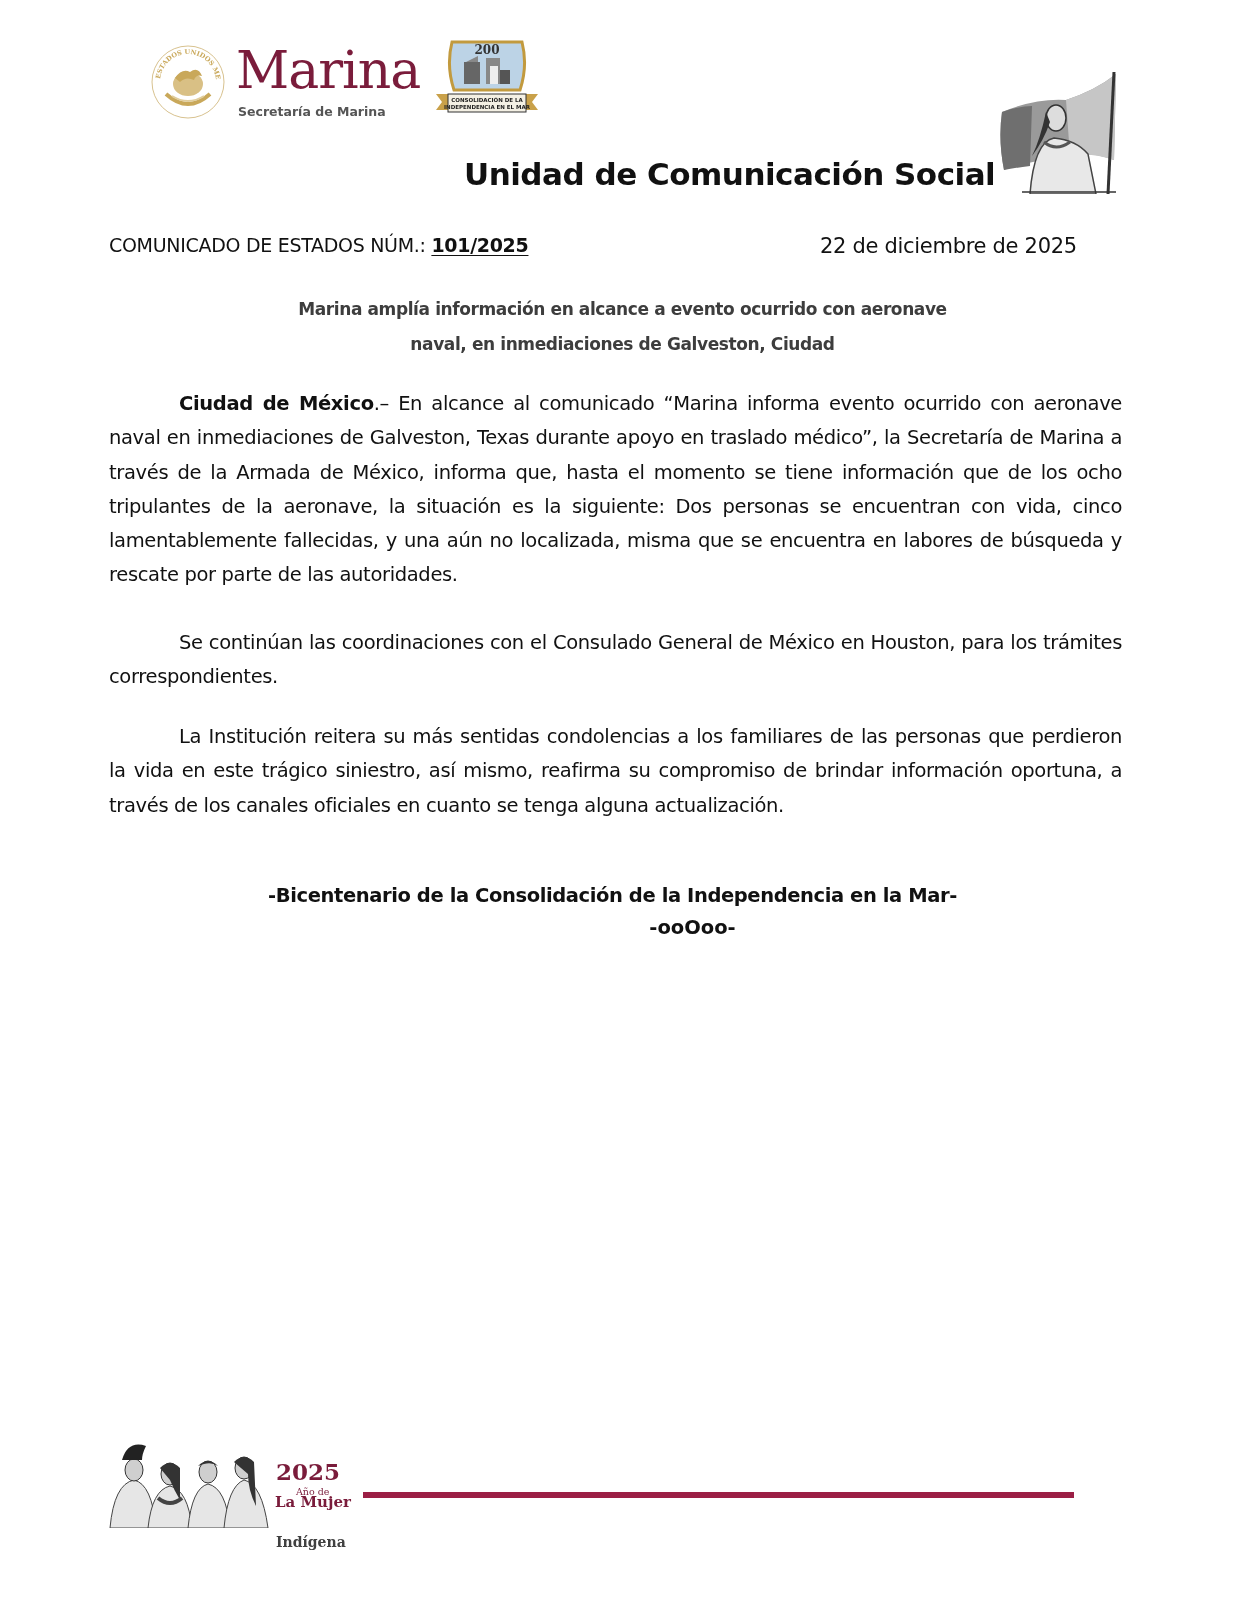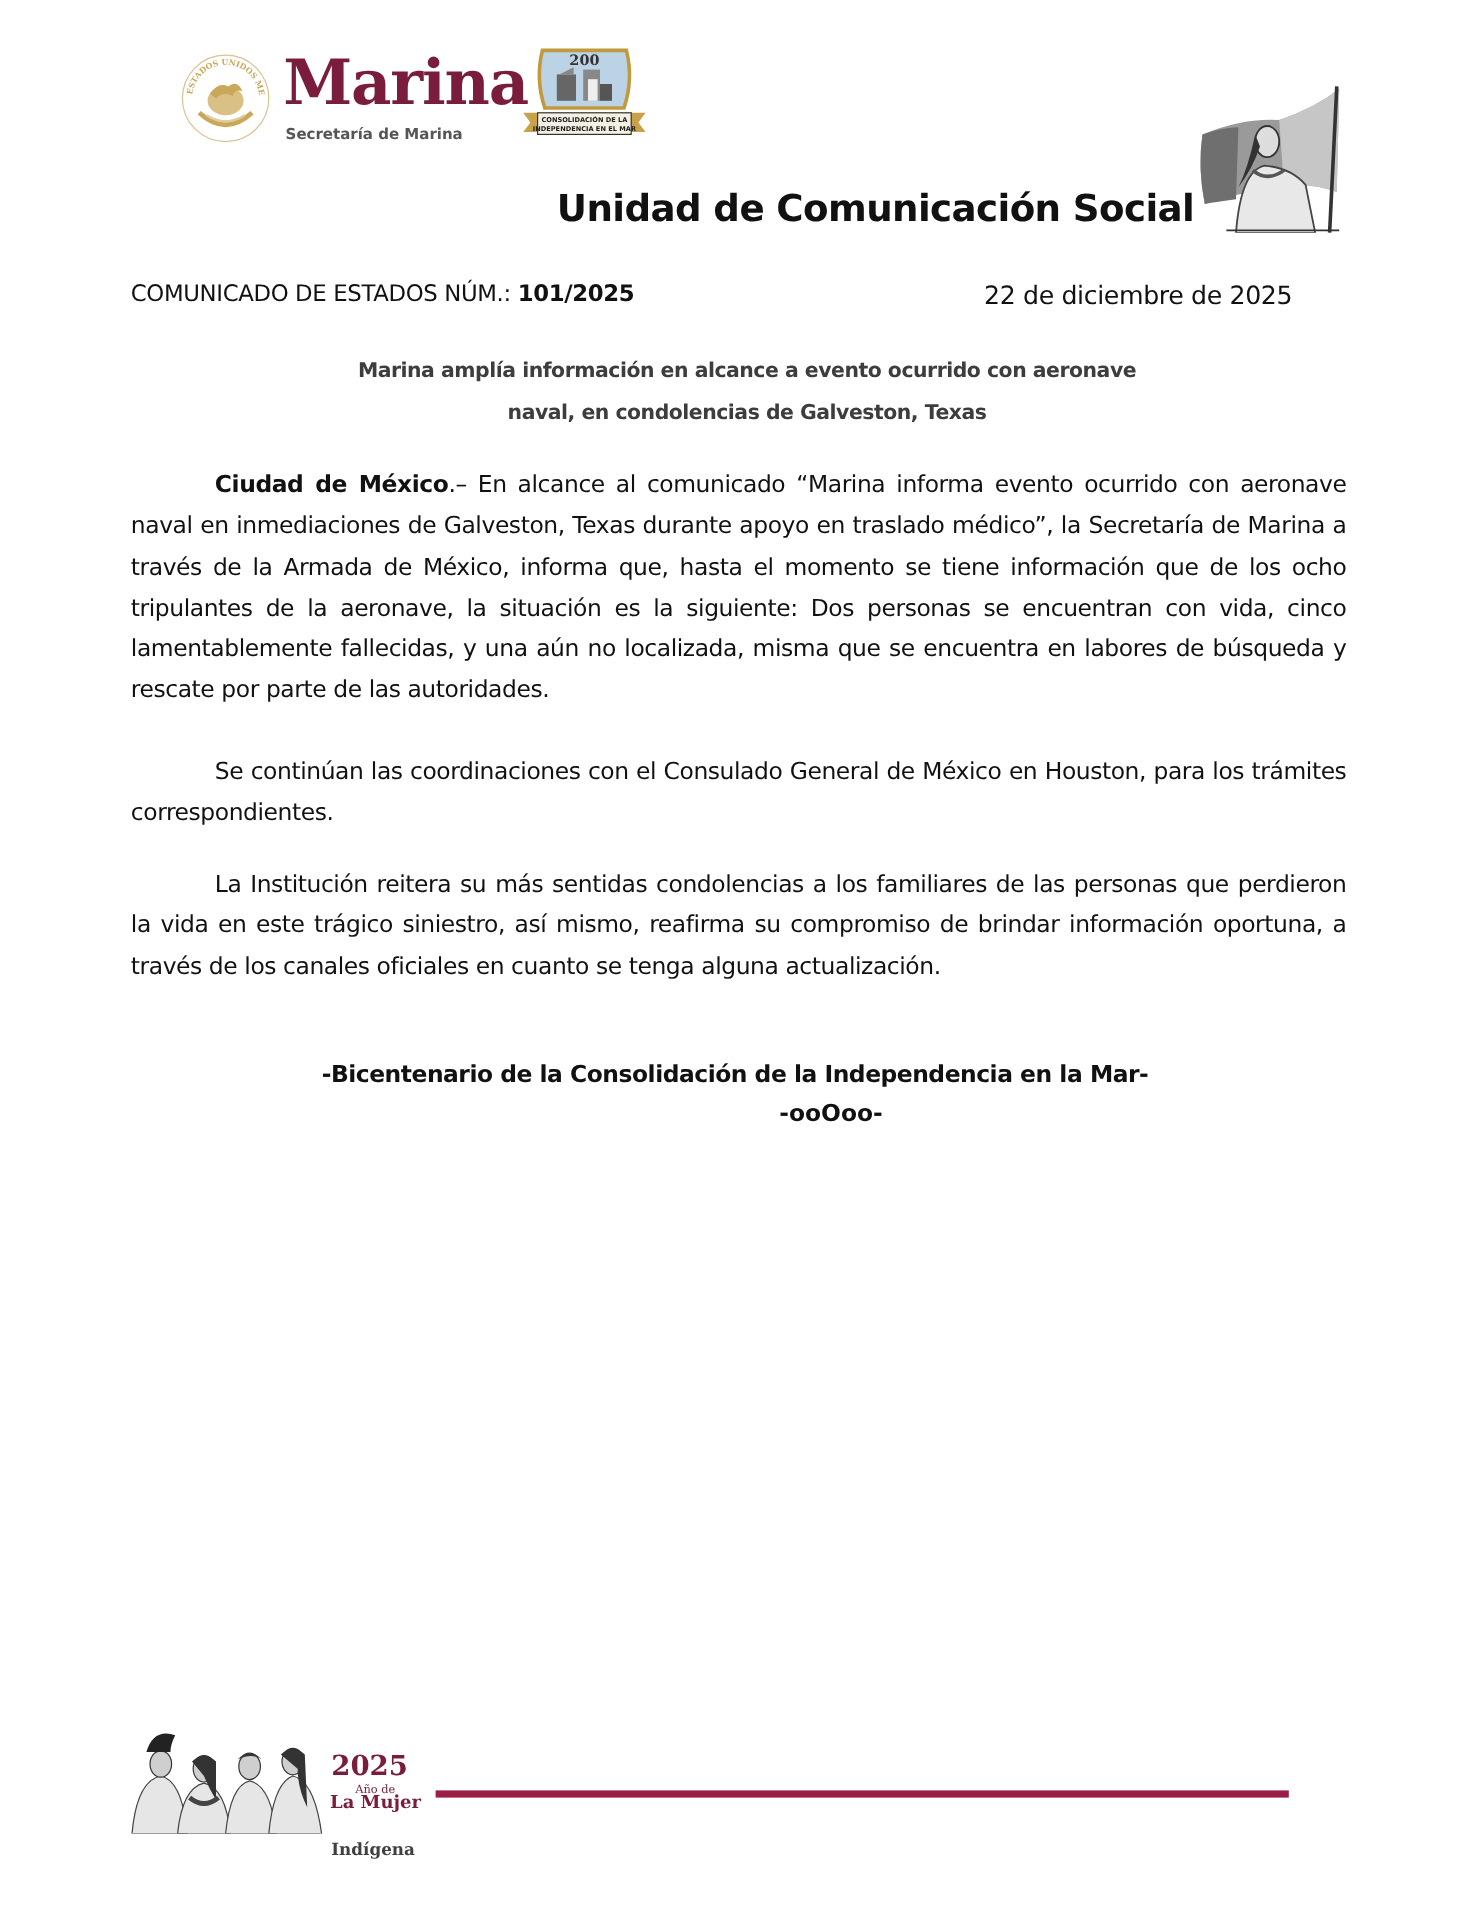--- a/index.html
+++ b/index.html
@@ -8,7 +8,7 @@
 
   
   .seal { left:150px; top:44px; width:76px; height:76px; border-radius:50%; }
-  .brand-word { left:236px; top:44px; font-family:"DejaVu Serif", serif; font-weight:bold; font-size:52px; line-height:1; color:#7a1c3b; letter-spacing:-1px; }
+  .brand-word { left:236px; top:44px; font-family:"DejaVu Serif", serif; font-weight:normal; font-size:52px; line-height:1; color:#7a1c3b; letter-spacing:-1px; }
   .brand-sub { left:238px; top:104px; font-family:"DejaVu Sans", sans-serif; font-weight:bold; font-size:12.5px; color:#555; }
   .bicent-badge { left:434px; top:36px; width:106px; height:82px; }
   .unit-title { left:464px; top:156px; font-family:"DejaVu Sans", sans-serif; font-weight:bold; font-size:31px; color:#111; letter-spacing:-0.5px; }

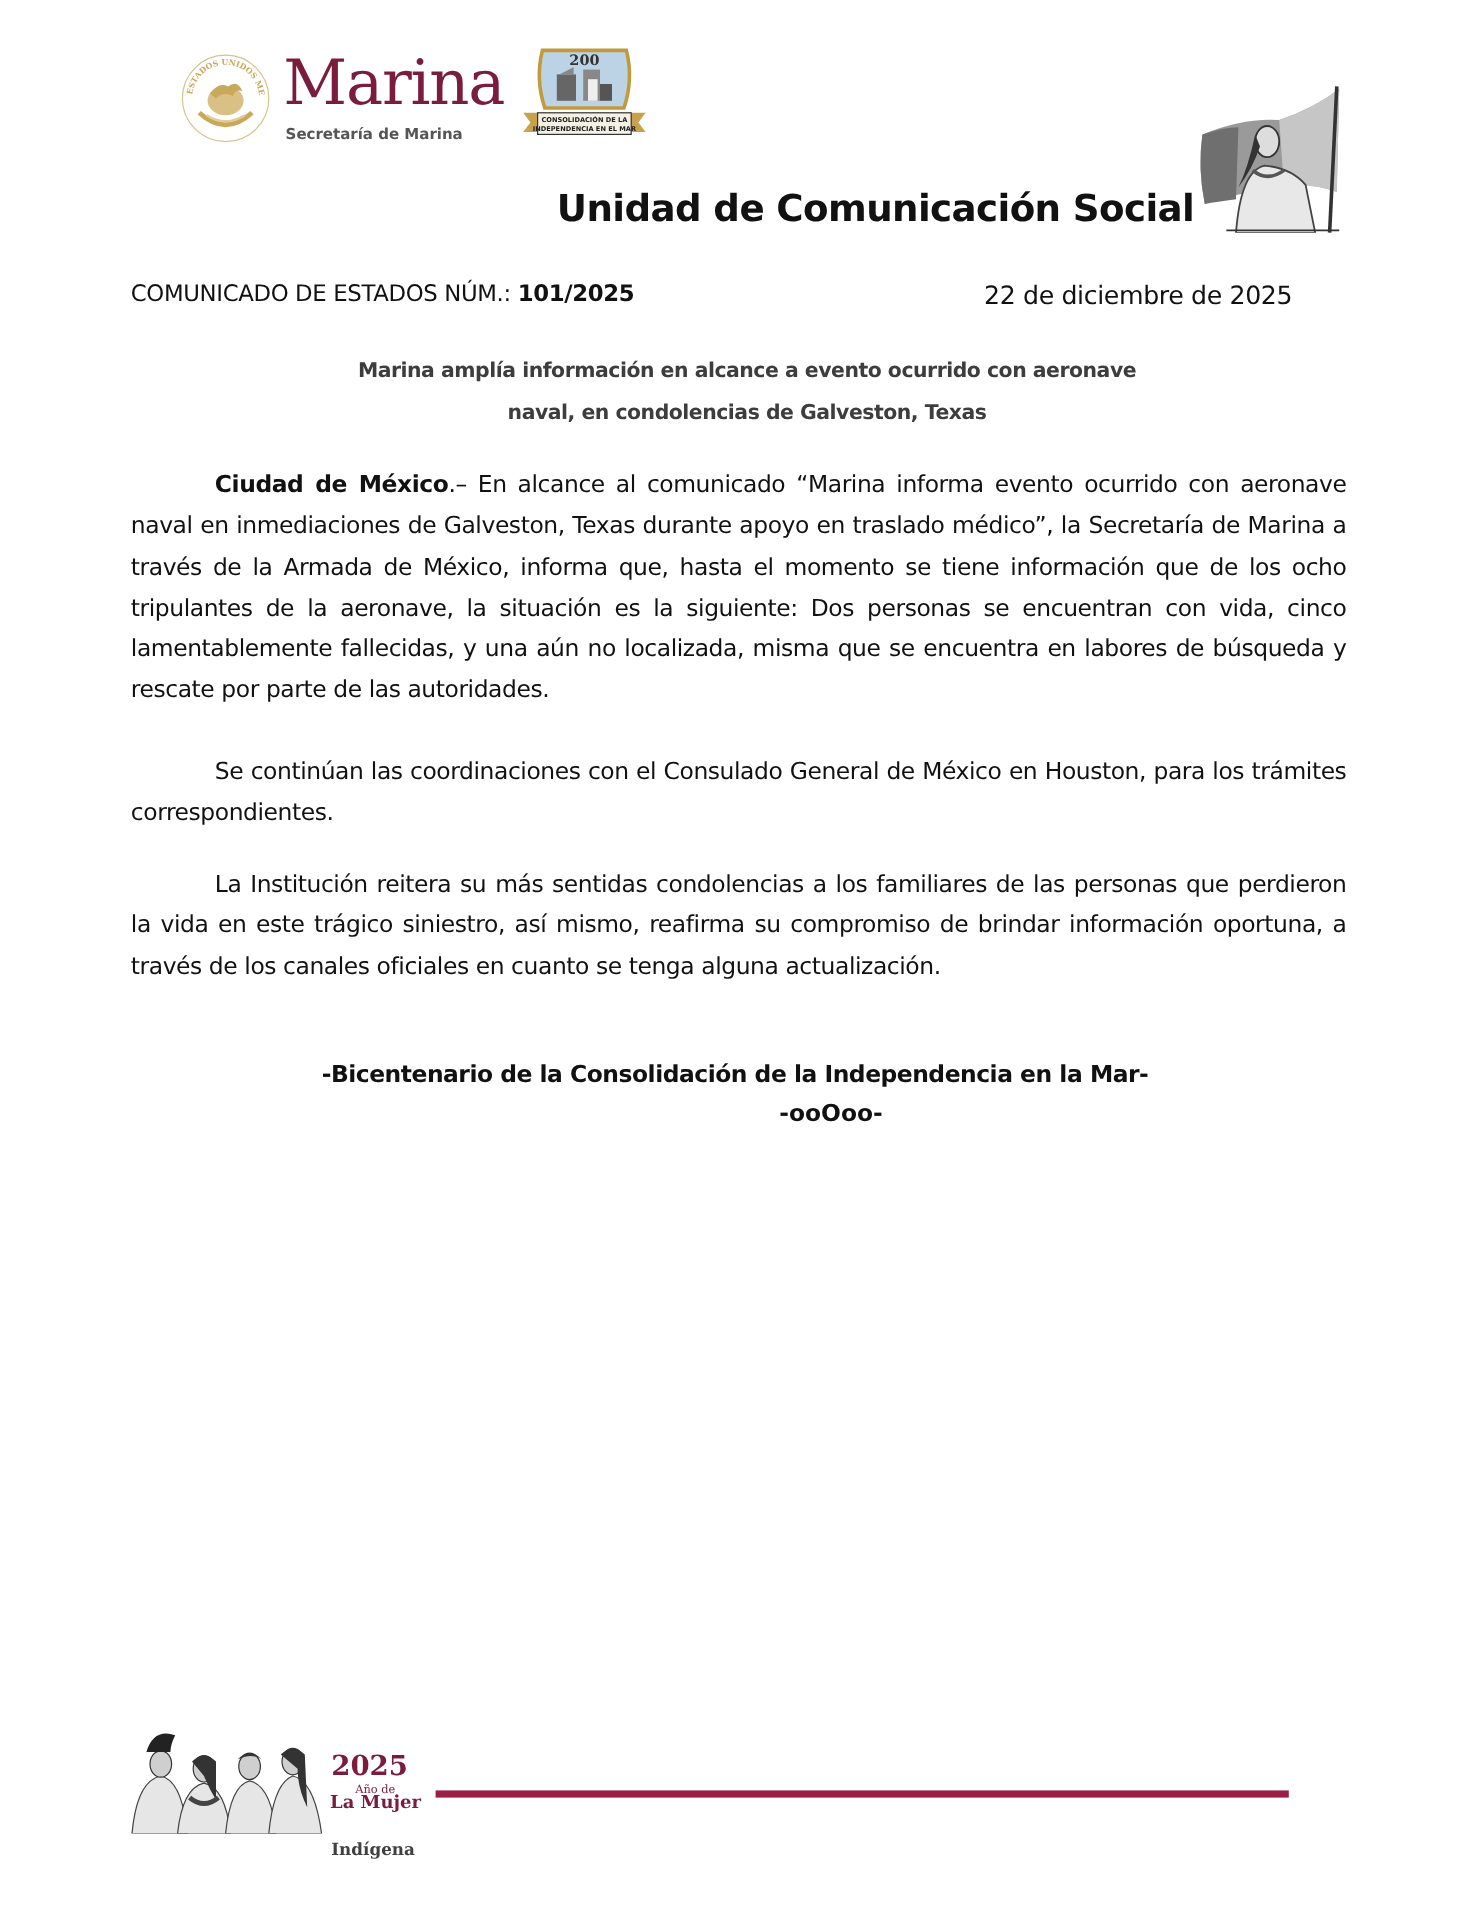--- a/index.html
+++ b/index.html
@@ -16,7 +16,7 @@
 
   
   .press-line { left:109px; top:234px; font-size:19px; color:#111; font-family:"DejaVu Sans", sans-serif; letter-spacing:-0.3px; }
-  .press-num { font-weight:bold; text-underline-offset:3px; }
+  .press-num { font-weight:bold; text-decoration:underline; text-underline-offset:3px; }
   .press-date { left:820px; top:234px; font-size:21px; letter-spacing:-0.3px; }
 
   

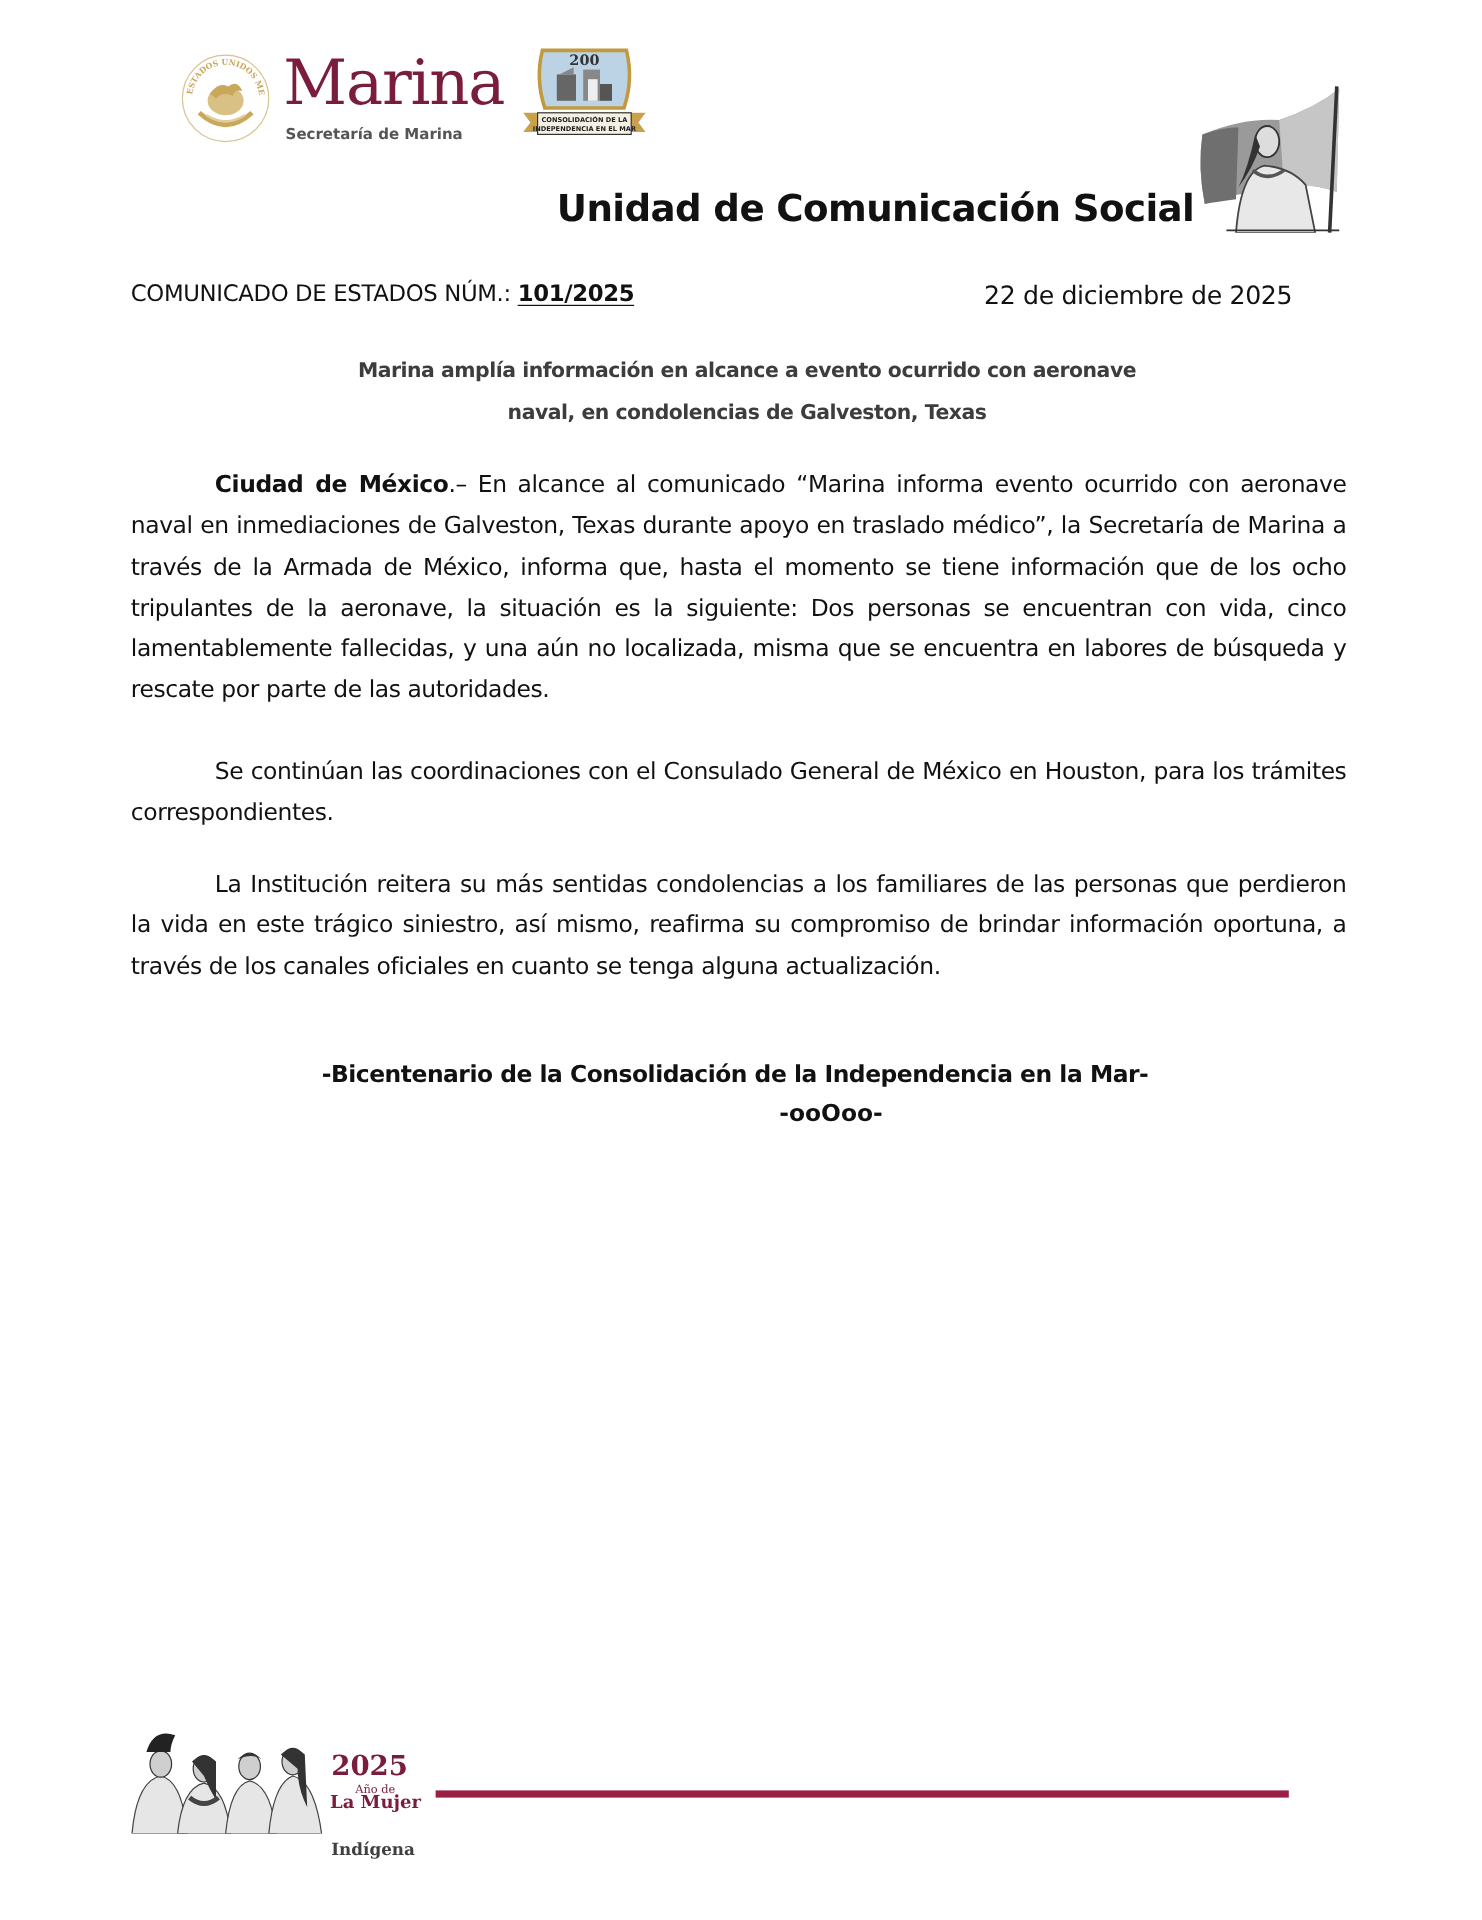--- a/index.html
+++ b/index.html
@@ -99,7 +99,7 @@
 
 <div class="abs headline">
   <div>Marina amplía información en alcance a evento ocurrido con aeronave</div>
-  <div>naval, en condolencias de Galveston, Texas</div>
+  <div>naval, en inmediaciones de Galveston, Ciudad</div>
 </div>
 
 <div class="abs body-text p1"><span class="indent"></span><span class="lead">Ciudad de México</span><span>.– En alcance al comunicado “Marina informa evento ocurrido con aeronave naval en inmediaciones de Galveston, Texas durante apoyo en traslado médico”, la Secretaría de Marina a través de la Armada de México, informa que, hasta el momento se tiene información que de los ocho tripulantes de la aeronave, la situación es la siguiente: Dos personas se encuentran con vida, cinco lamentablemente fallecidas, y una aún no localizada, misma que se encuentra en labores de búsqueda y rescate por parte de las autoridades.</span></div>

